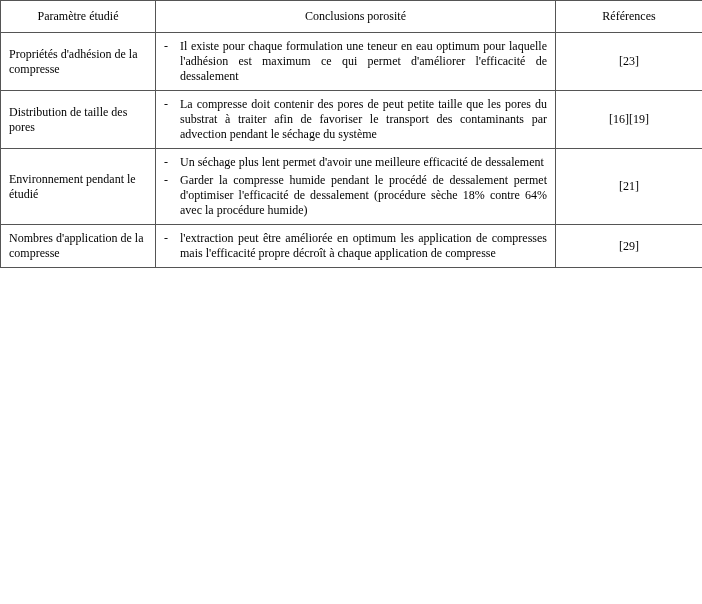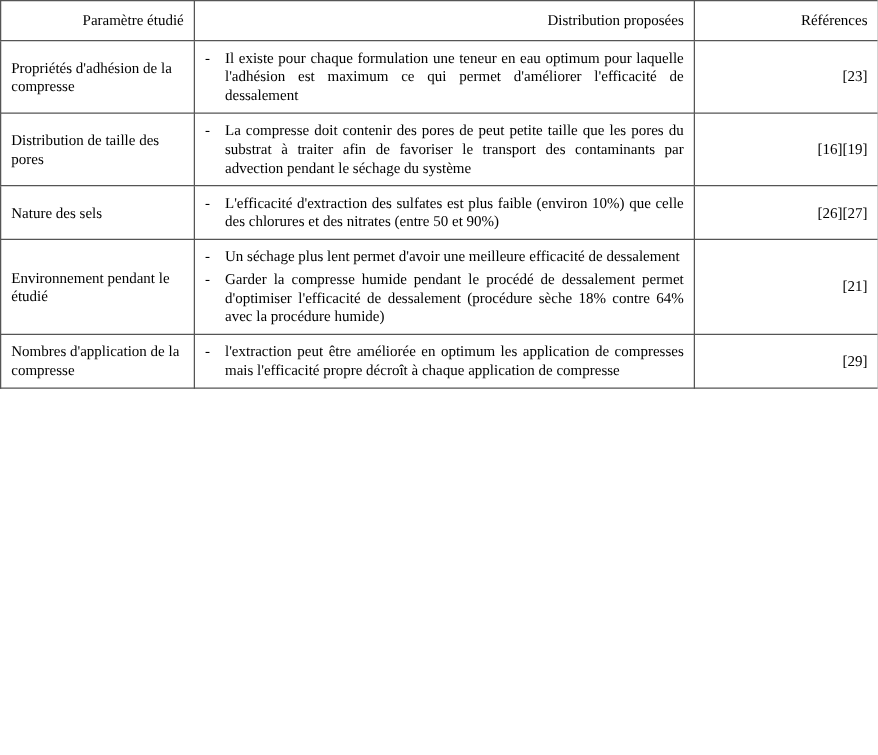--- a/index.html
+++ b/index.html
@@ -23,7 +23,7 @@
     }
     th {
       font-weight: normal;
-      text-align: right;
+      text-align: center;
       background: #fff;
       padding: 8px;
     }

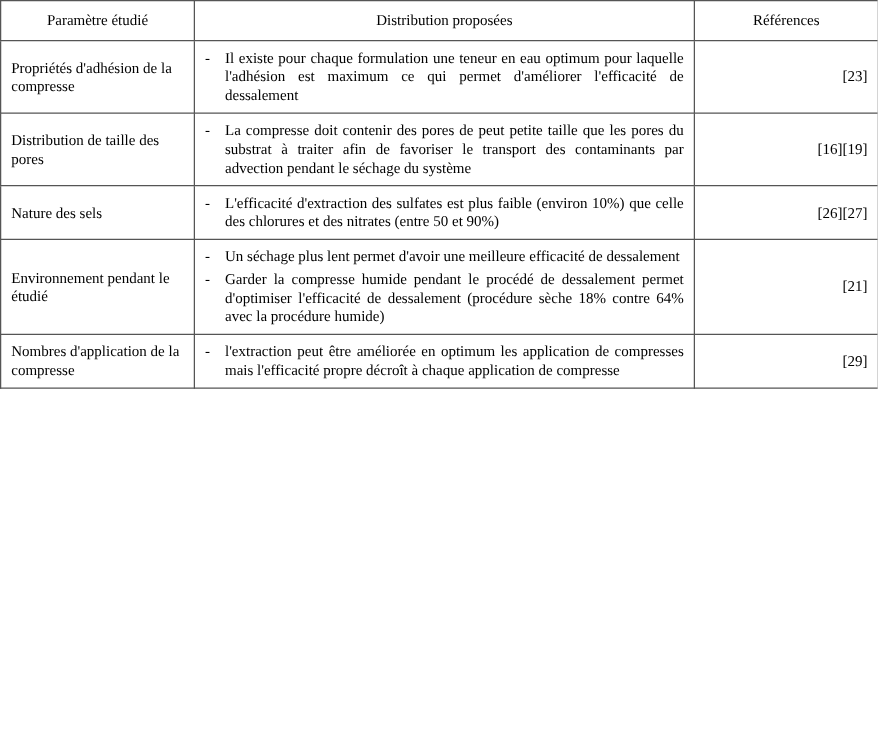--- a/index.html
+++ b/index.html
@@ -65,7 +65,7 @@
   <thead>
     <tr>
       <th class="col-param">Paramètre étudié</th>
-      <th class="col-conclusions">Distribution  proposées</th>
+      <th class="col-conclusions">Conclusions  porosité</th>
       <th class="col-refs">Références</th>
     </tr>
   </thead>

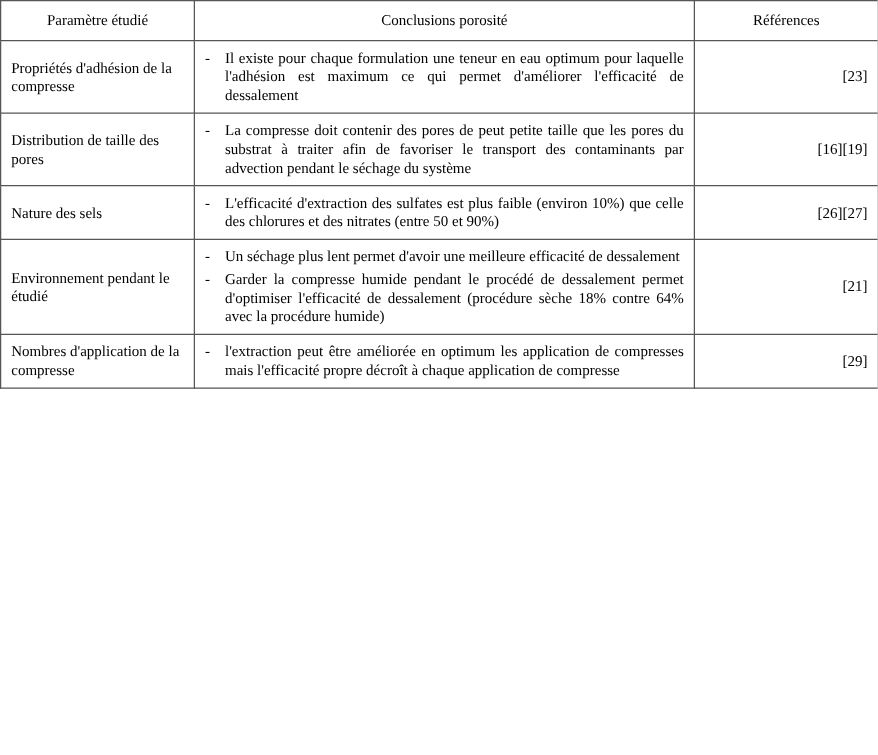--- a/index.html
+++ b/index.html
@@ -36,7 +36,7 @@
       margin-top: 22px;
     }
     .cell-refs {
-      text-align: right;
+      text-align: center;
       vertical-align: middle;
     }
     .cell-conclusions {

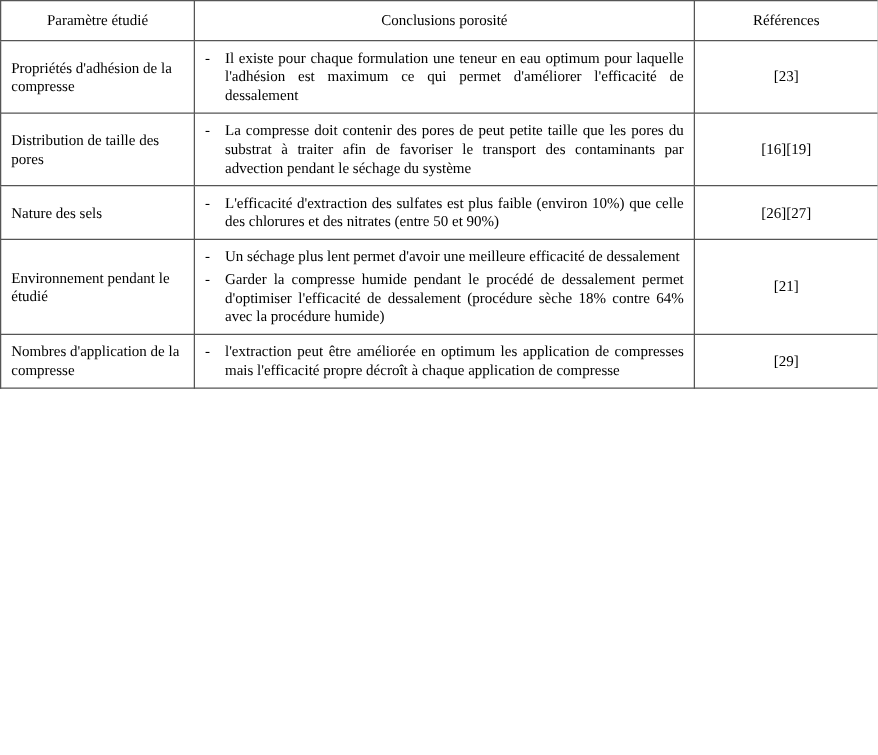--- a/index.html
+++ b/index.html
@@ -91,16 +91,6 @@
         <td class="col-refs cell-refs">[16][19]</td>
       </tr>
       <tr>
-        <td class="col-param cell-param">Nature des sels</td>
-        <td class="col-conclusions cell-conclusions text-justify">
-          <div class="bullet-item">
-            <span class="bullet">-</span>
-            <span>L'efficacité d'extraction des sulfates est plus faible (environ 10%) que celle des chlorures et des nitrates (entre 50 et 90%)</span>
-          </div>
-        </td>
-        <td class="col-refs cell-refs">[26][27]</td>
-      </tr>
-      <tr>
         <td class="col-param cell-param">Environnement pendant le étudié</td>
         <td class="col-conclusions cell-conclusions text-justify">
           <div class="bullet-item">

